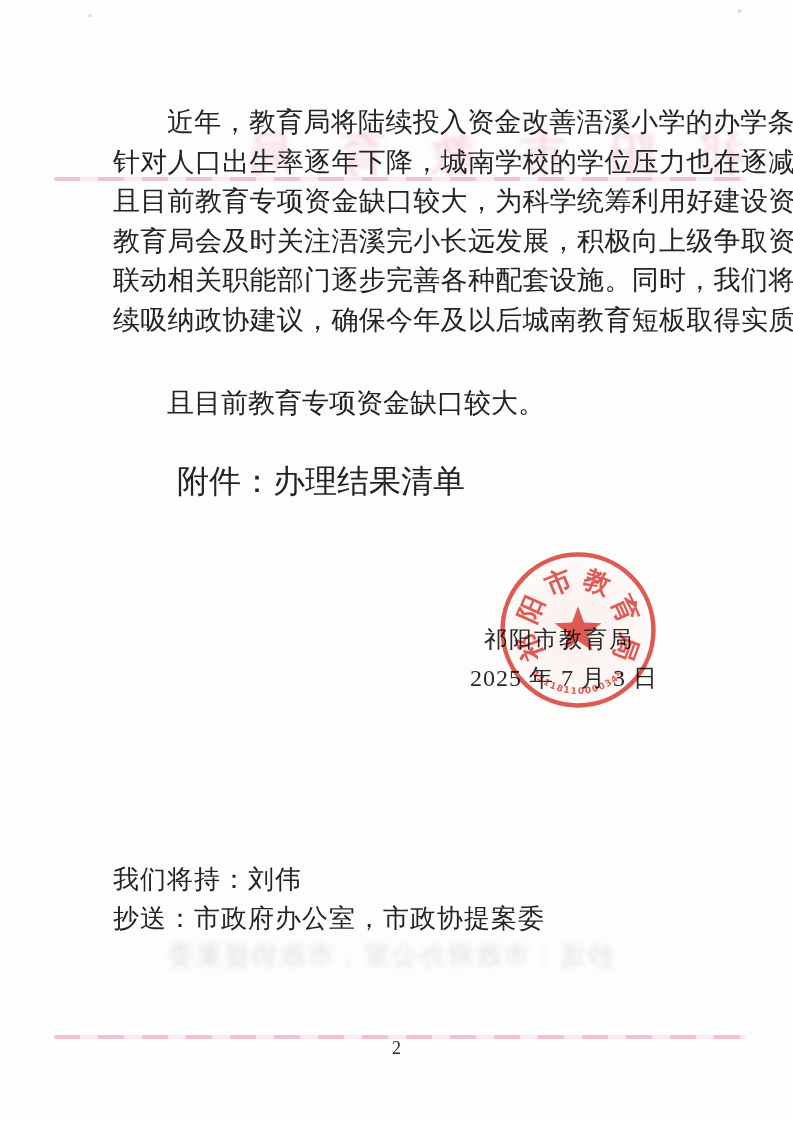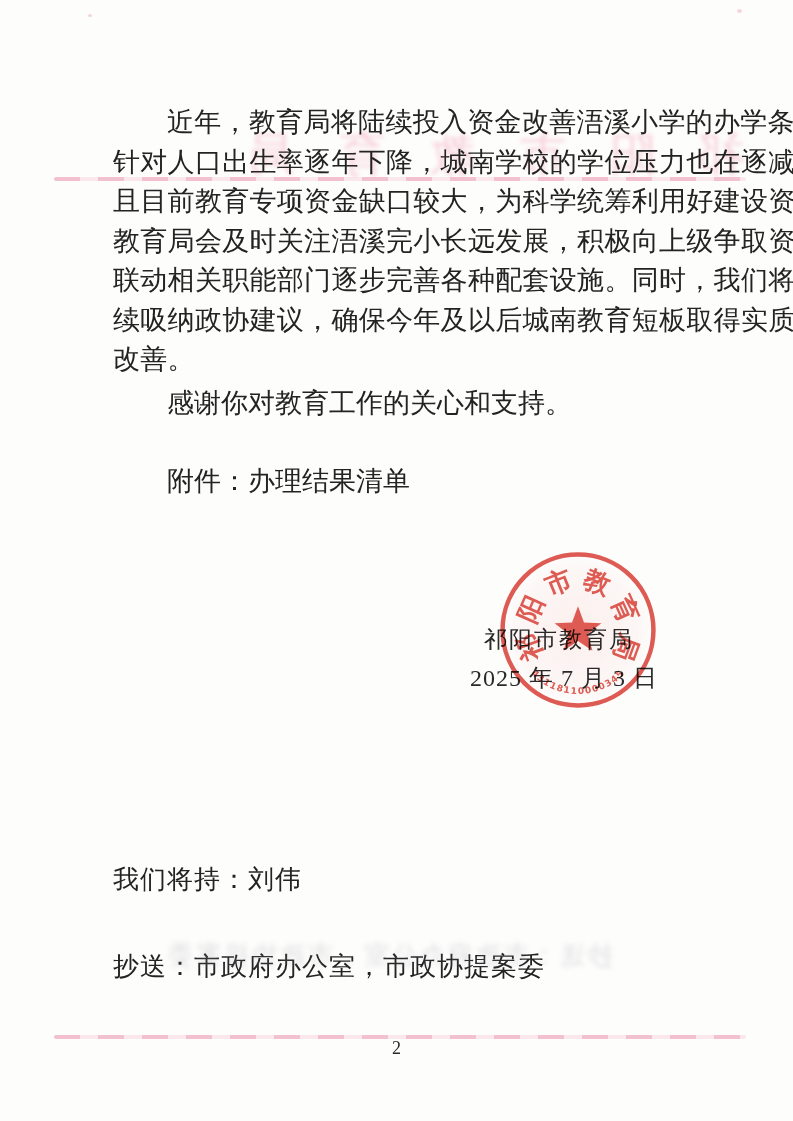--- a/index.html
+++ b/index.html
@@ -175,7 +175,6 @@
     <div class="doc-line">教育局会及时关注浯溪完小长远发展，积极向上级争取资金，</div>
     <div class="doc-line">联动相关职能部门逐步完善各种配套设施。同时，我们将持</div>
     <div class="doc-line">续吸纳政协建议，确保今年及以后城南教育短板取得实质性</div>
-    <div class="doc-line">改善。</div>
   </div>
 
   <div class="para2">感谢你对教育工作的关心和支持。</div>

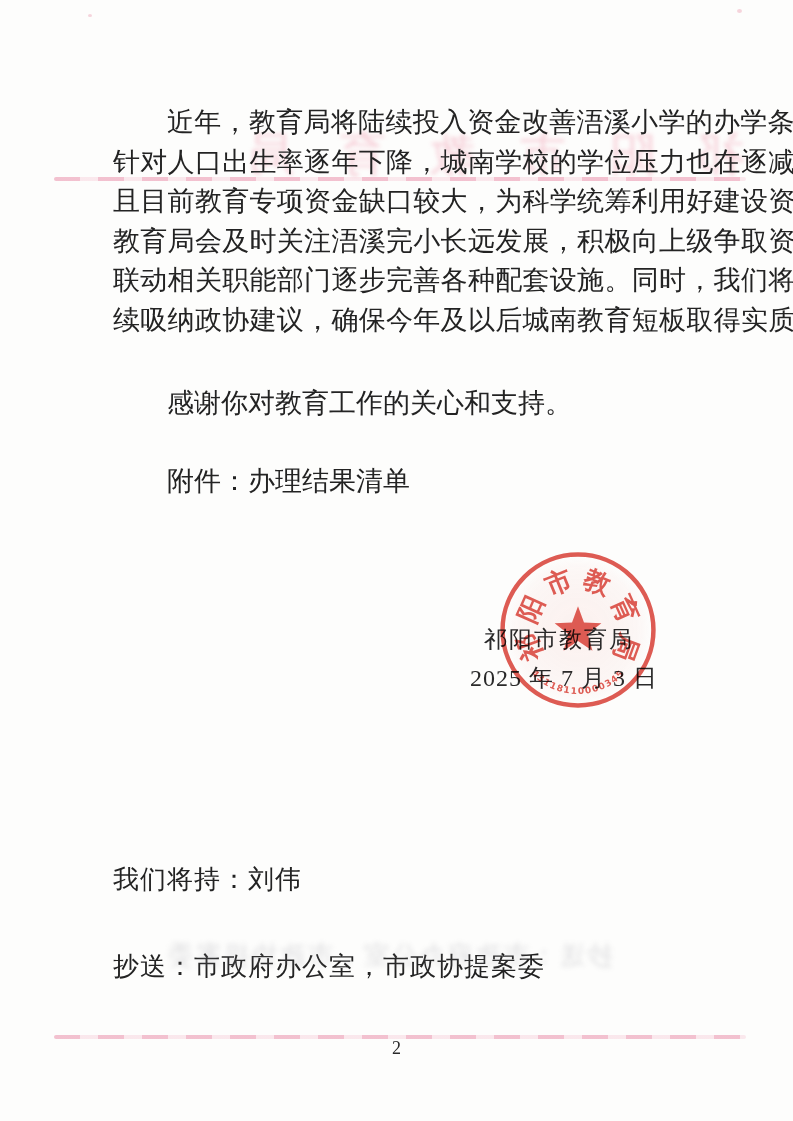--- a/index.html
+++ b/index.html
@@ -177,7 +177,7 @@
     <div class="doc-line">续吸纳政协建议，确保今年及以后城南教育短板取得实质性</div>
   </div>
 
-  <div class="para2">感谢你对教育工作的关心和支持。</div>
+  <div class="para2">且目前教育专项资金缺口较大。</div>
 
   <div class="attachment">附件：办理结果清单</div>
 

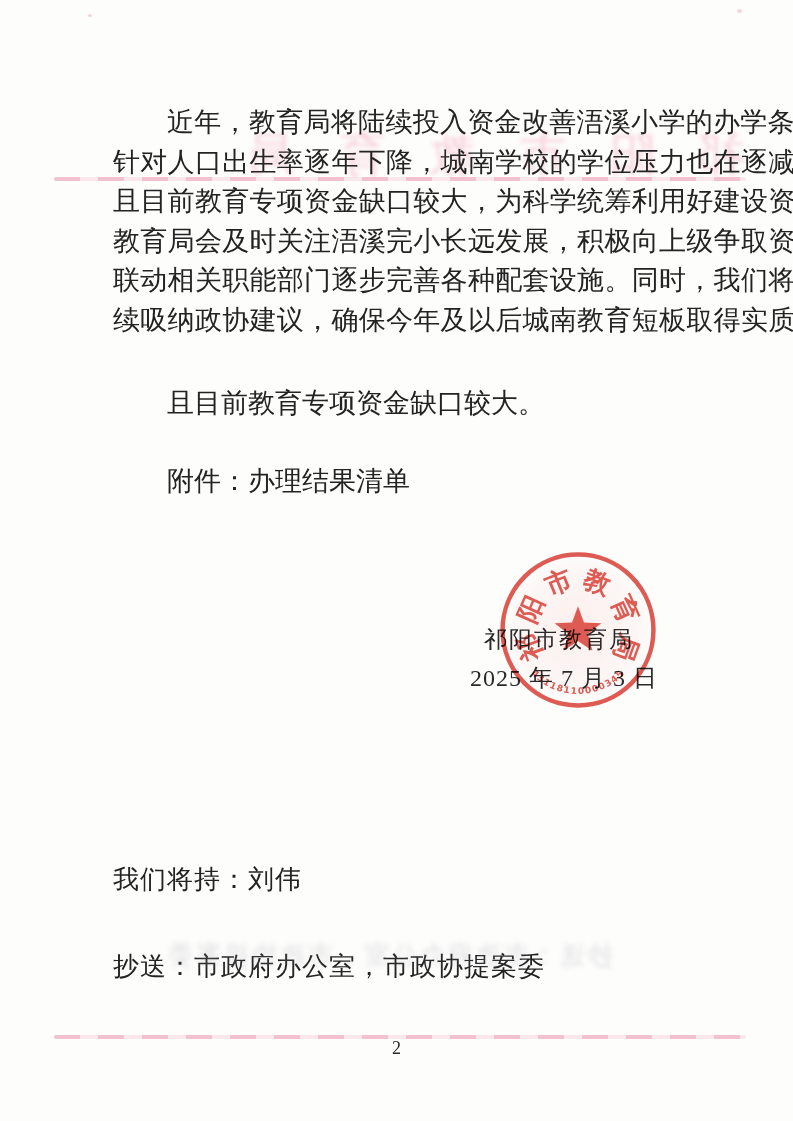--- a/index.html
+++ b/index.html
@@ -45,7 +45,7 @@
     left: 113px;
     top: 462px;
     width: 602px;
-    font-size: 27px;
+    font-size: 32px;
     line-height: 39.5px;
     text-indent: 2em;
     color: #232323;

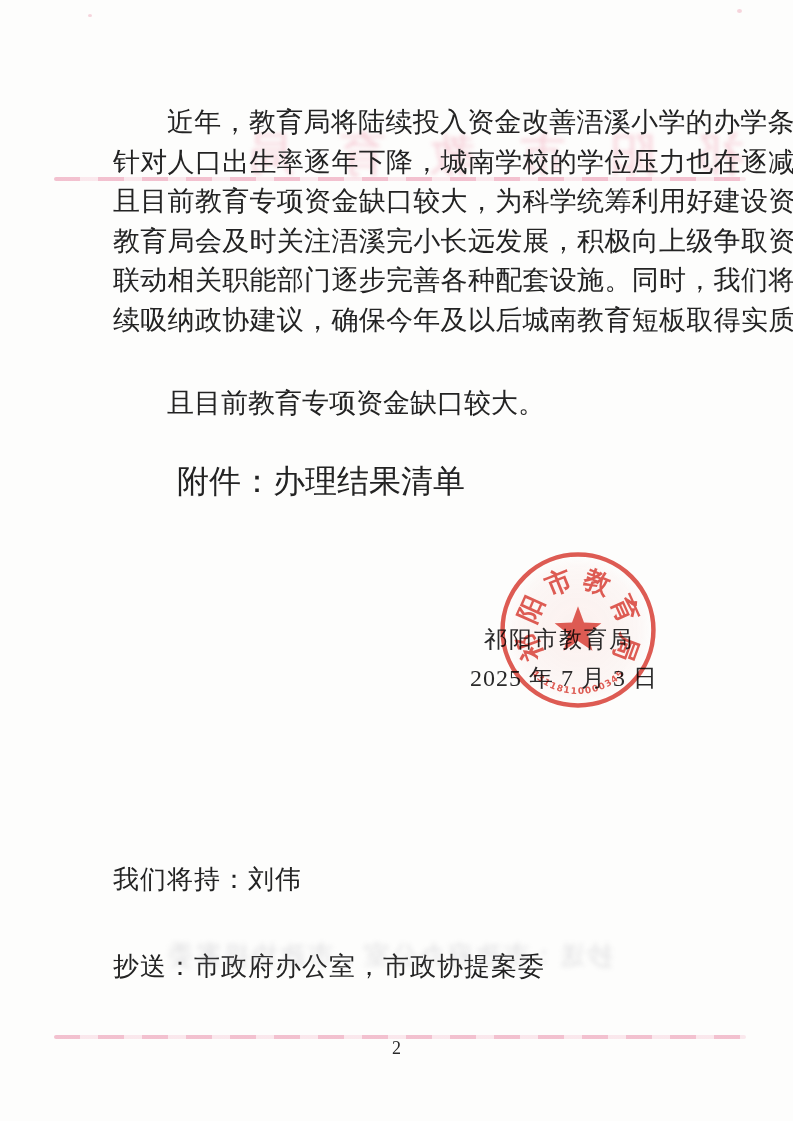--- a/index.html
+++ b/index.html
@@ -99,7 +99,6 @@
     font-size: 26px;
     color: #232323;
     letter-spacing: 1px;
-    margin-top: 48px;
   }
 
   

